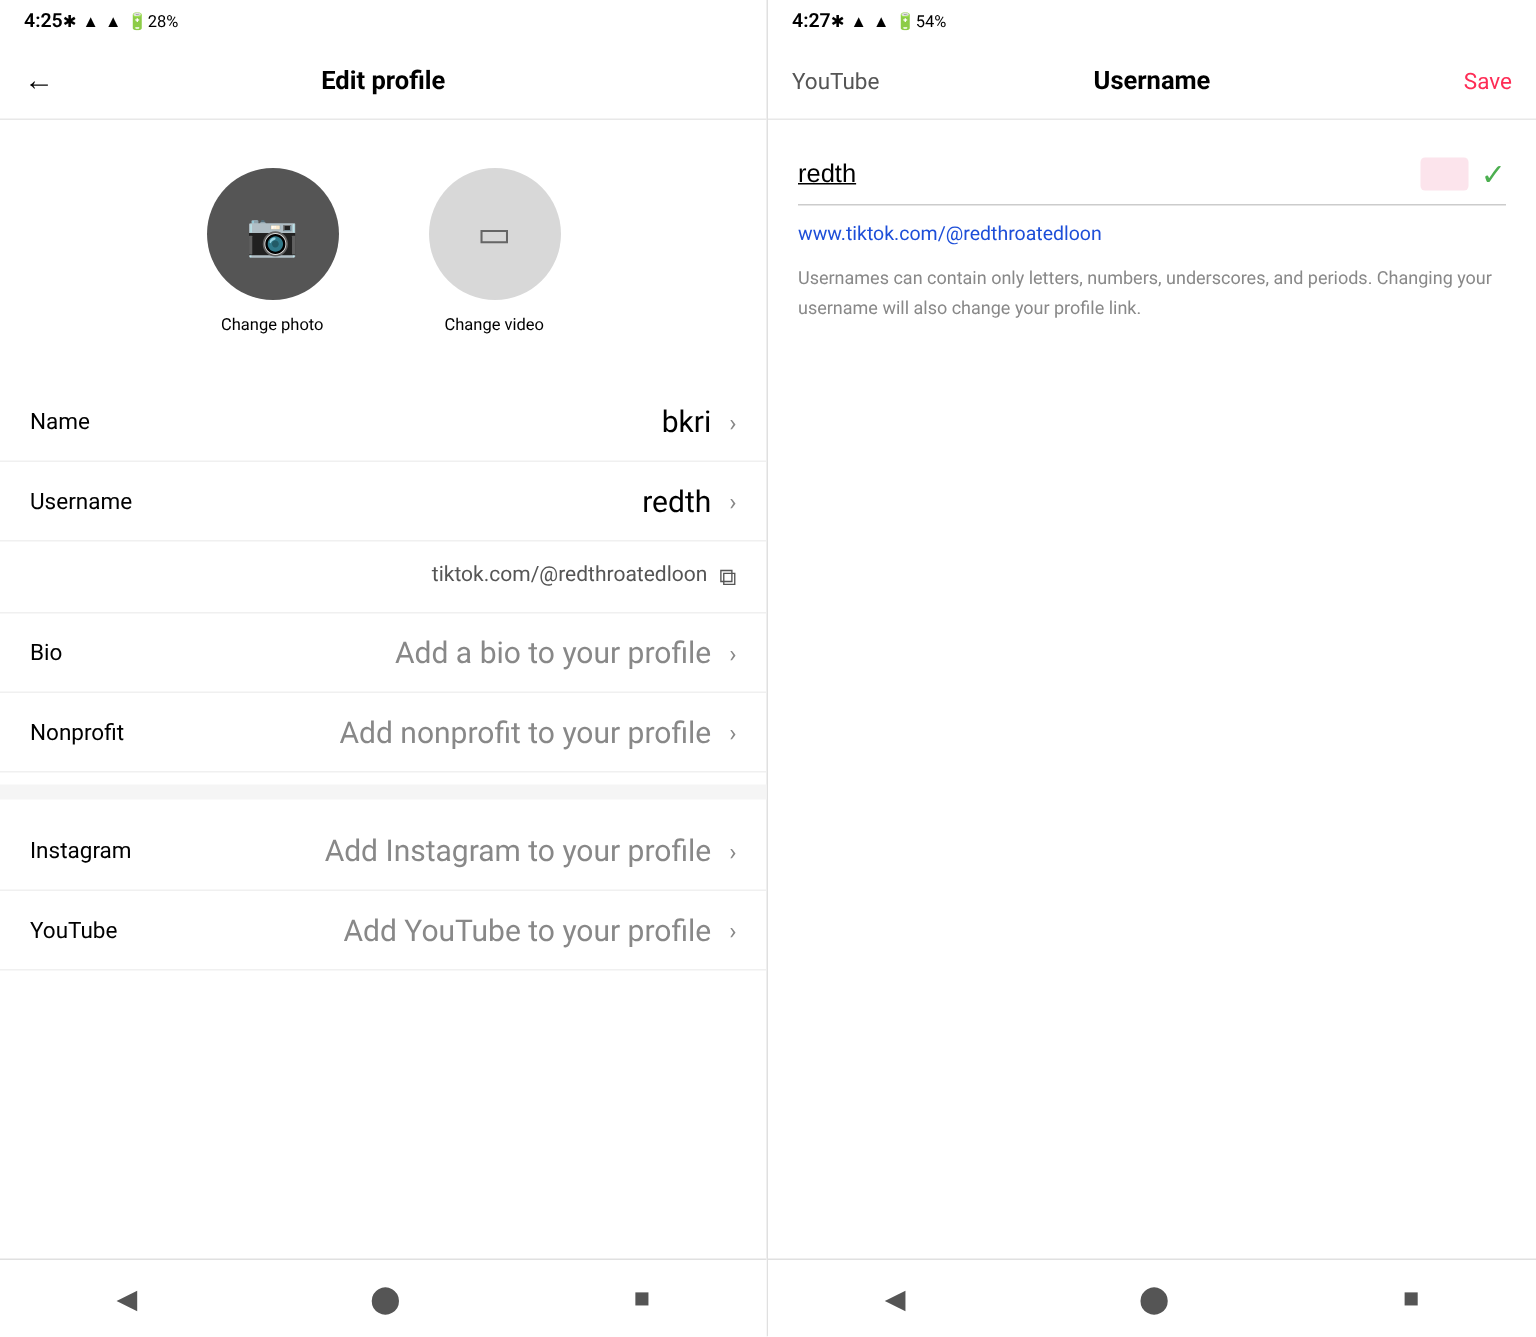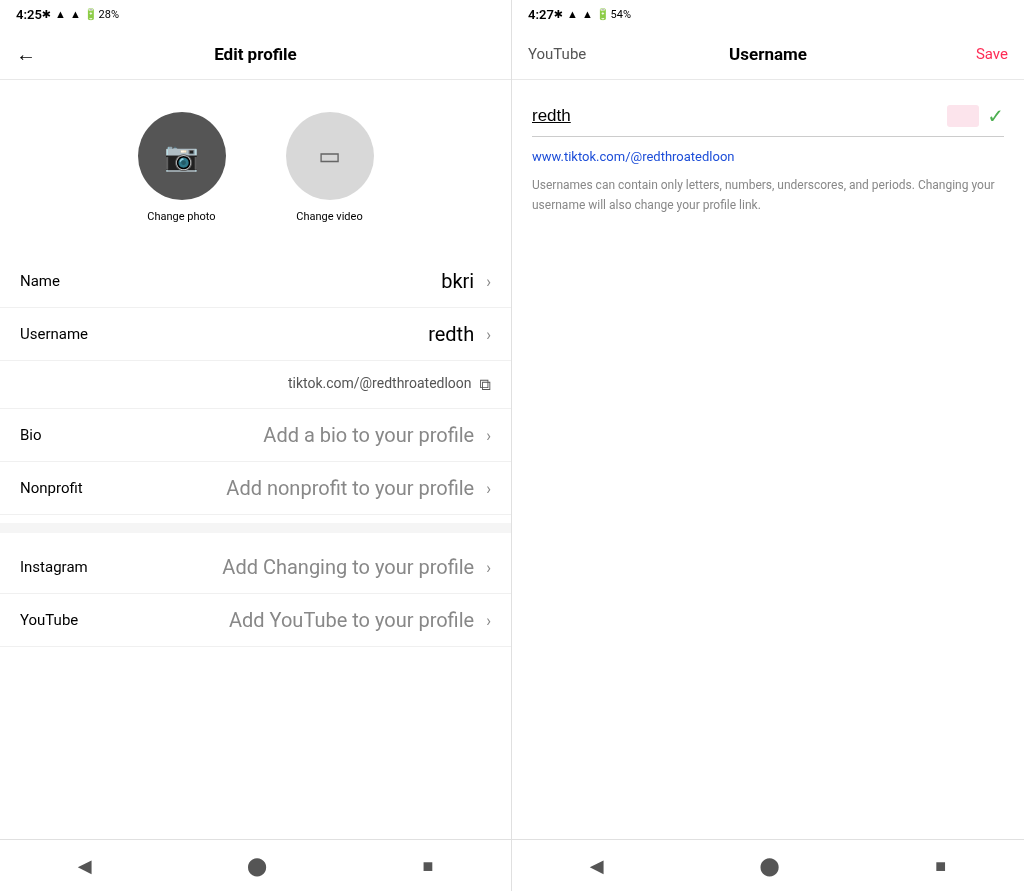--- a/index.html
+++ b/index.html
@@ -319,7 +319,7 @@
 
     <div class="field-row">
       <span class="field-label">Instagram</span>
-      <span class="field-value">Add Changing to your profile</span>
+      <span class="field-value">Add Instagram to your profile</span>
       <span class="field-chevron">›</span>
     </div>
 

